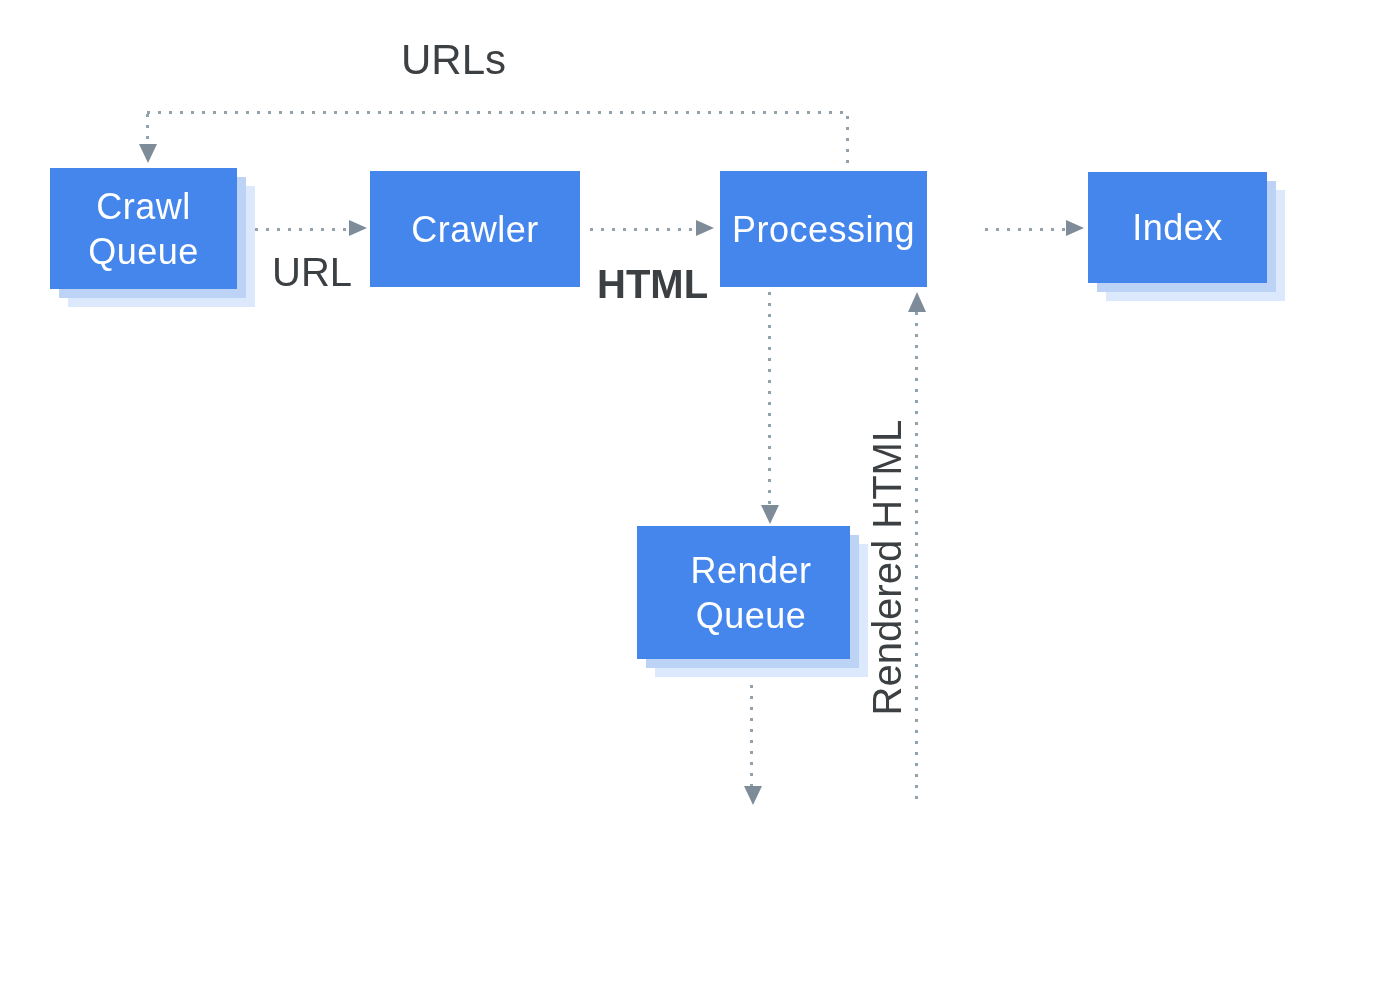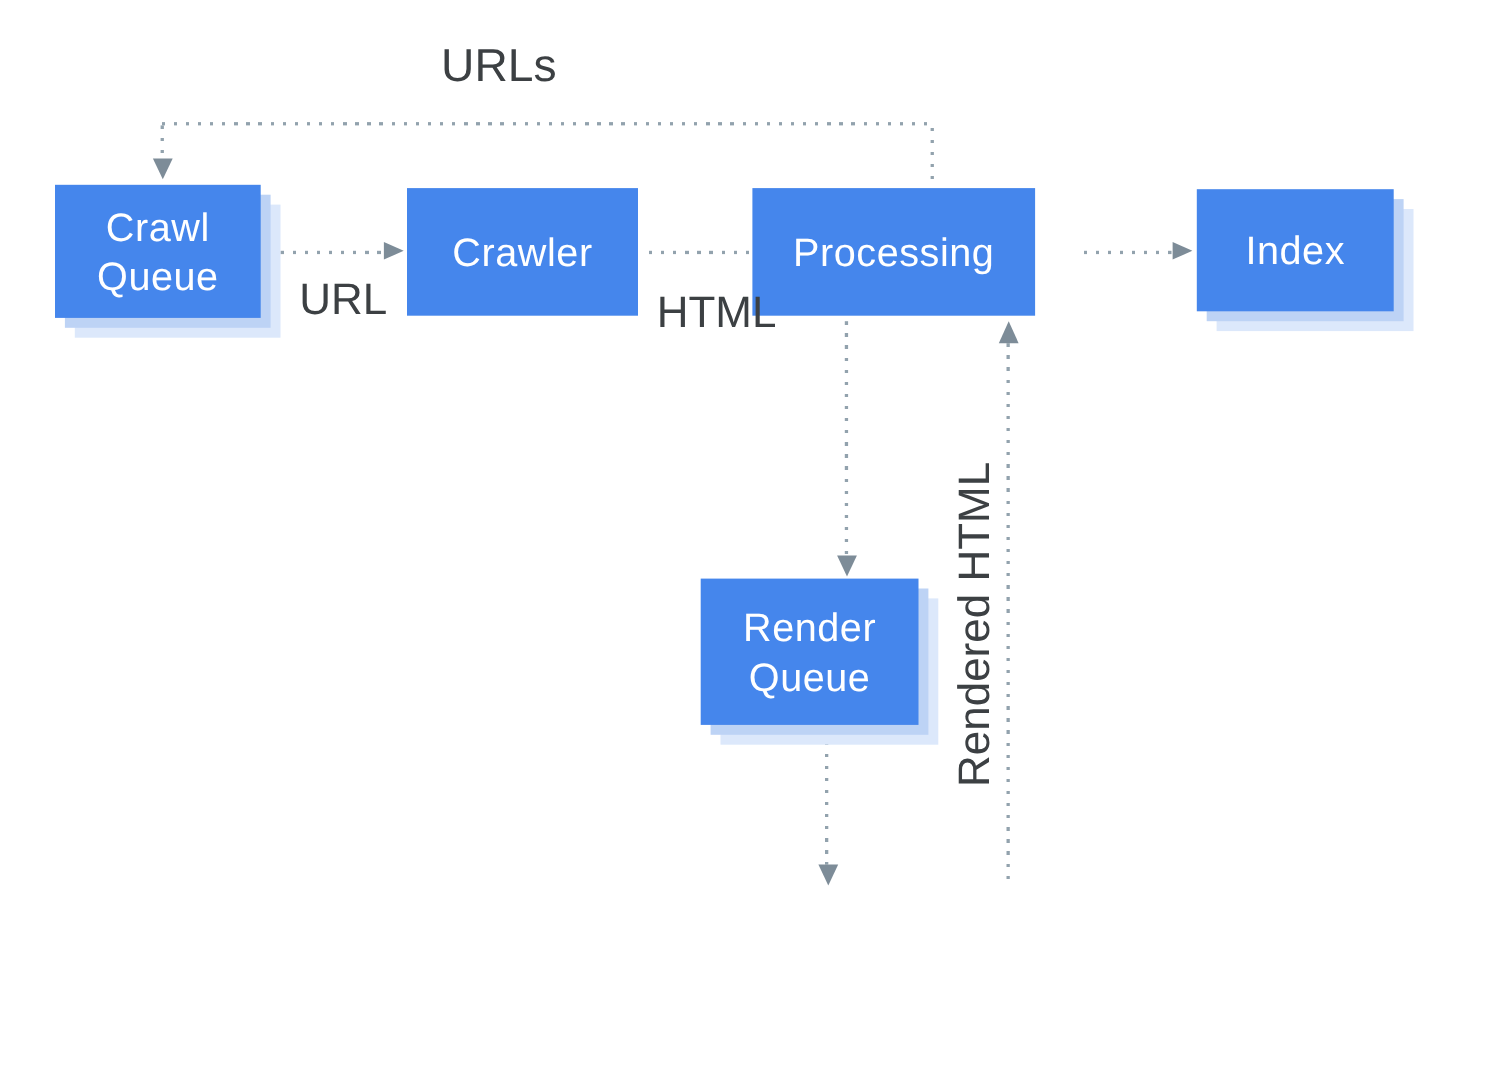--- a/index.html
+++ b/index.html
@@ -34,7 +34,7 @@
   }
   #node-crawl-queue  { left: 50px;   top: 168px; width: 187px; height: 121px; }
   #node-crawler      { left: 370px;  top: 171px; width: 210px; height: 116px; }
-  #node-processing   { left: 684px;  top: 171px; width: 257px; height: 116px; }
+  #node-processing   { left: 720px;  top: 171px; width: 207px; height: 116px; }
   #node-index        { left: 1088px; top: 172px; width: 179px; height: 111px; }
   #node-render-queue { left: 637px;  top: 526px; width: 198px; height: 133px; }
   #node-renderer     { left: 727px;  top: 807px; width: 238px; height: 124px; }

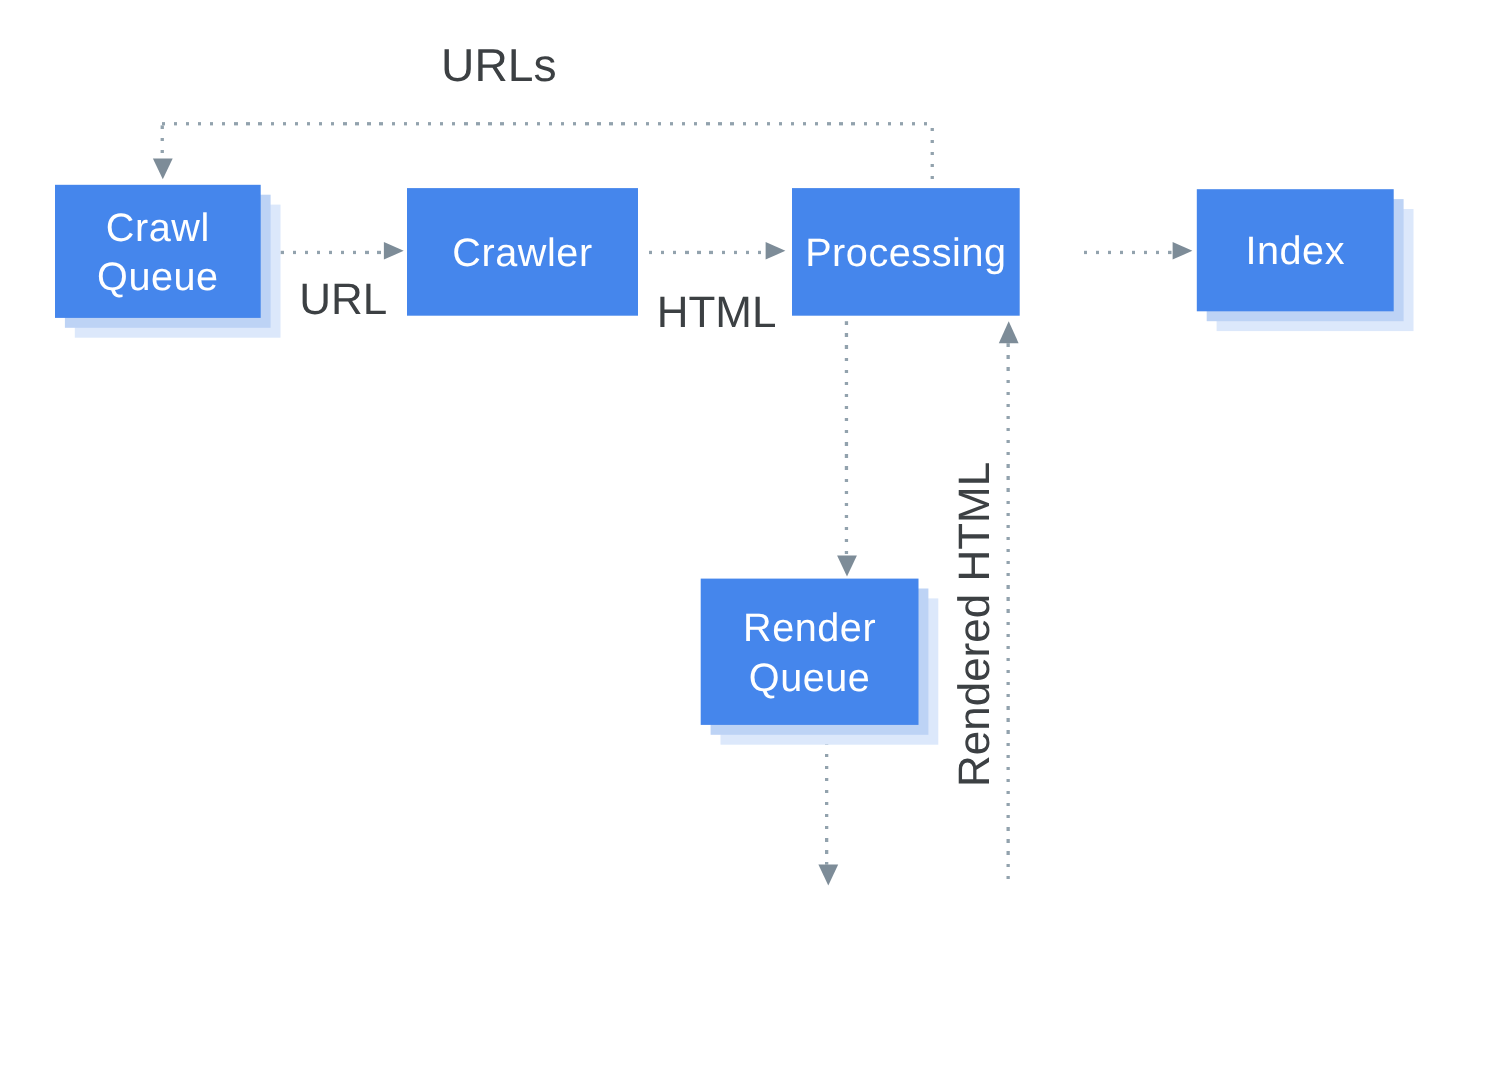--- a/index.html
+++ b/index.html
@@ -97,7 +97,7 @@
   }
   #label-urls { left: 391px; top: 36px;  font-size: 42px; margin-left: 10px; }
   #label-url  { left: 272px; top: 250px; text-align: center; }
-  #label-html { left: 597px; top: 262px; }
+  #label-html { left: 597px; top: 262px; font-weight: bold; }
   #label-rendered-html {
     left: 741px;
     top: 547px;

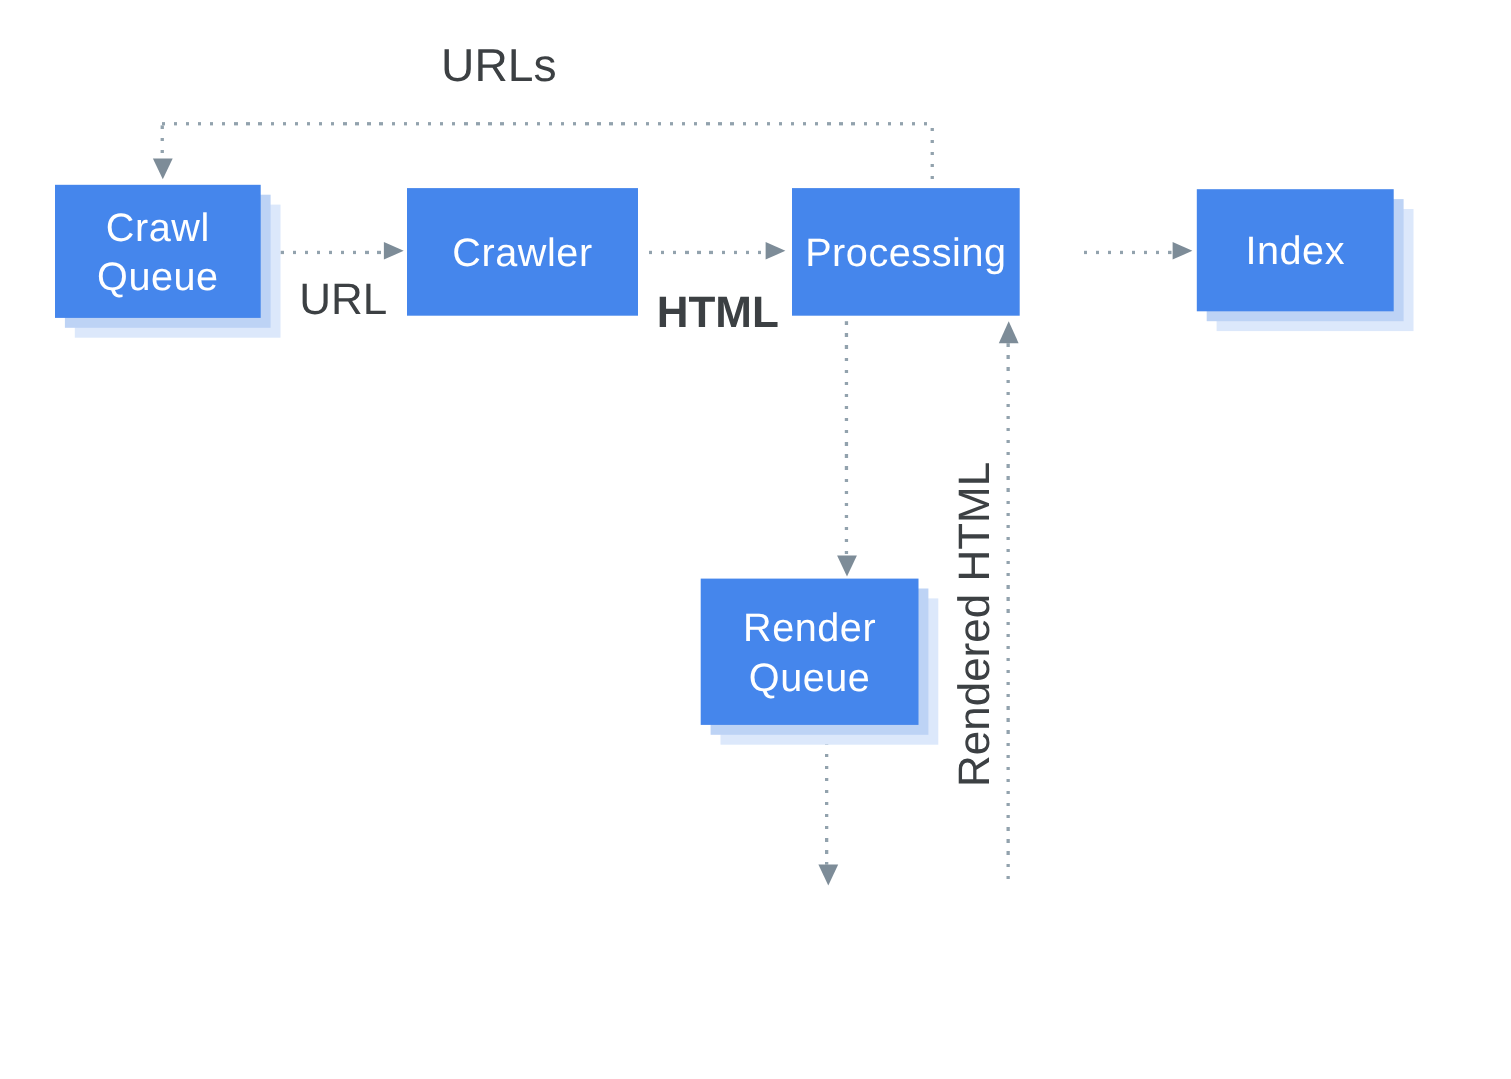--- a/index.html
+++ b/index.html
@@ -36,7 +36,7 @@
   #node-crawler      { left: 370px;  top: 171px; width: 210px; height: 116px; }
   #node-processing   { left: 720px;  top: 171px; width: 207px; height: 116px; }
   #node-index        { left: 1088px; top: 172px; width: 179px; height: 111px; }
-  #node-render-queue { left: 637px;  top: 526px; width: 198px; height: 133px; }
+  #node-render-queue { left: 637px;  top: 526px; width: 198px; height: 133px; padding-left: 15px; }
   #node-renderer     { left: 727px;  top: 807px; width: 238px; height: 124px; }
 
   

